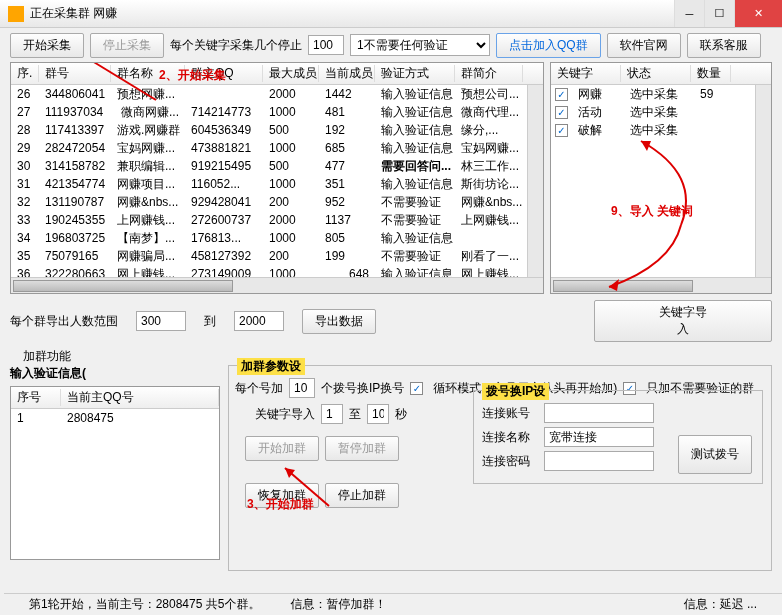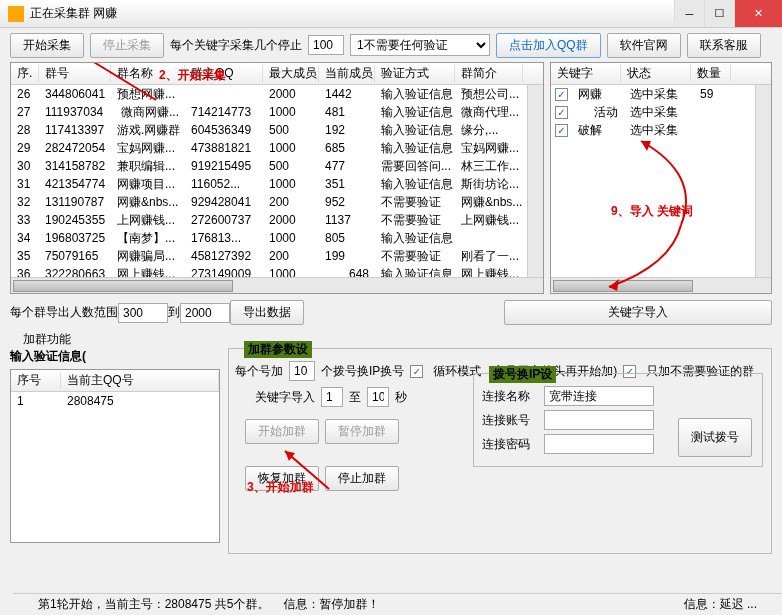--- a/index.html
+++ b/index.html
@@ -218,7 +218,7 @@
         </div>
         <div class="tr">
           <span class="chk" style="margin-left: 4px;">✓</span>
-          <div class="td" style="width: 52px; text-align: right;">活动</div>
+          <div class="td" style="width: 52px;">活动</div>
           <div class="td" style="width: 70px;">选中采集</div>
           <div class="td" style="width: 40px;"></div>
         </div>

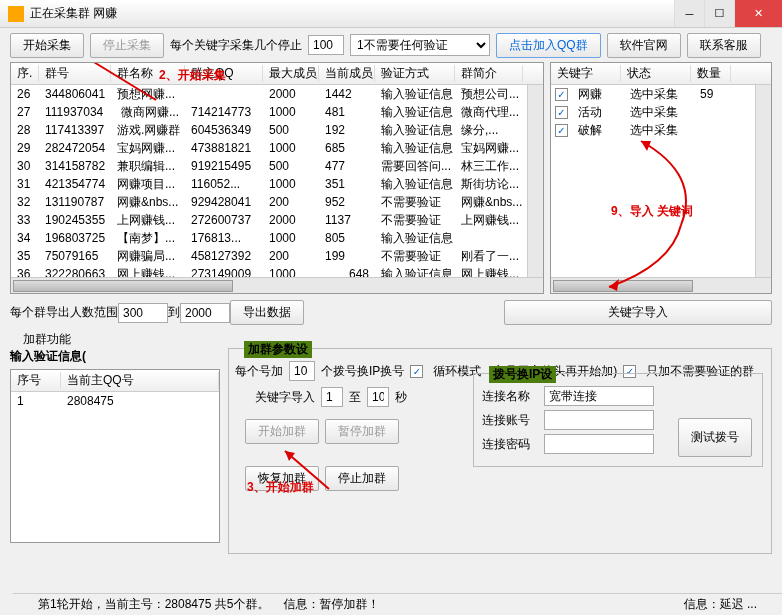--- a/index.html
+++ b/index.html
@@ -127,7 +127,7 @@
           <div class="td" style="width: 78px;">919215495</div>
           <div class="td" style="width: 56px;">500</div>
           <div class="td" style="width: 56px;">477</div>
-          <div class="td" style="width: 80px;">需要回答问...</div>
+          <div class="td" style="width: 80px; font-weight: bold;">需要回答问...</div>
           <div class="td" style="width: 68px;">林三工作...</div>
         </div>
         <div class="tr">

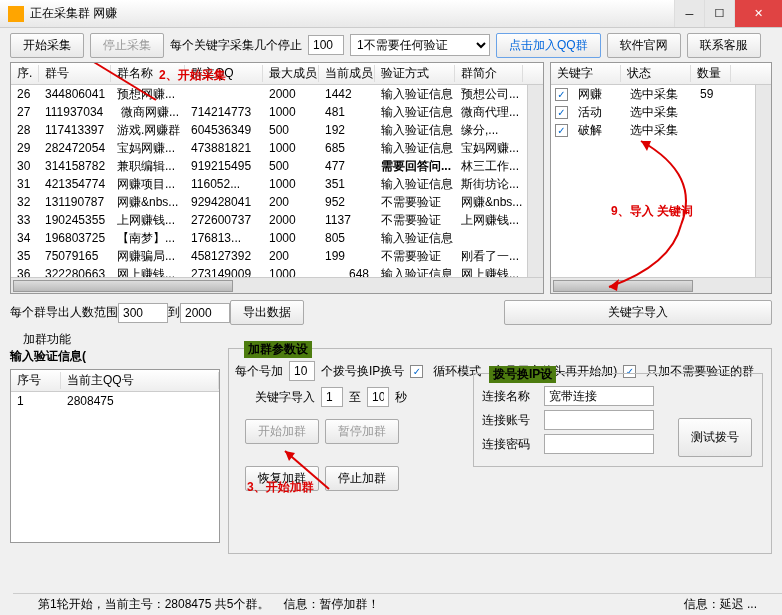--- a/index.html
+++ b/index.html
@@ -30,7 +30,7 @@
 .chk{width:13px;height:13px;border:1px solid #888;display:inline-flex;align-items:center;justify-content:center;font-size:10px;color:#0066cc;margin-right:4px;background:#fff}
 .redtxt{color:#d00;font-weight:bold;position:absolute}
 .arrow{position:absolute;pointer-events:none}
-.exportrow{padding:6px 10px;display:flex;align-items:center;gap:0}
+.exportrow{padding:6px 10px;display:flex;align-items:center;gap:18px}
 .kwbtn{flex:1;margin-left:200px}
 .gbtitle{position:absolute;top:-8px;left:15px;background:#4d7c0f;padding:0 4px}
 .lower{display:flex;gap:8px;padding:0 10px}

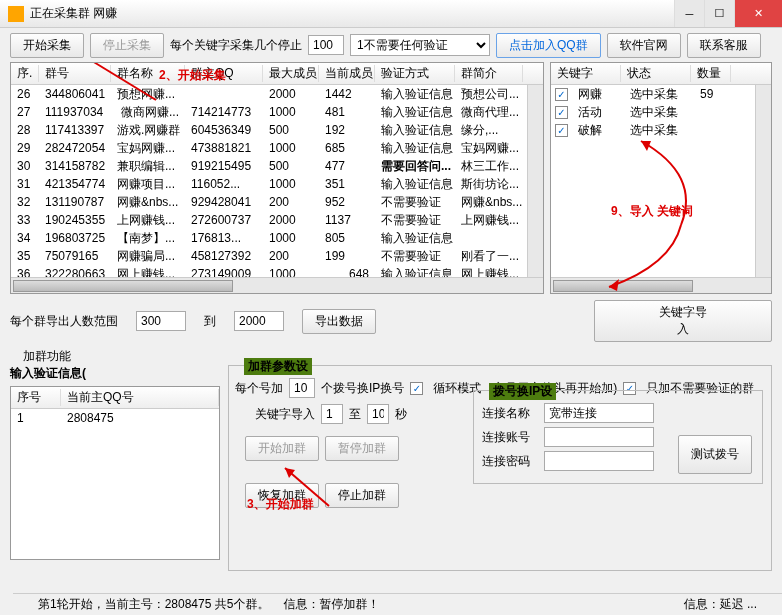--- a/index.html
+++ b/index.html
@@ -32,7 +32,7 @@
 .arrow{position:absolute;pointer-events:none}
 .exportrow{padding:6px 10px;display:flex;align-items:center;gap:18px}
 .kwbtn{flex:1;margin-left:200px}
-.gbtitle{position:absolute;top:-8px;left:15px;background:#4d7c0f;padding:0 4px}
+.gbtitle{position:absolute;top:-8px;left:8px;background:#fde047;padding:0 4px}
 .lower{display:flex;gap:8px;padding:0 10px}
 .lower-left{flex:0 0 210px}
 .lower-right{flex:1}

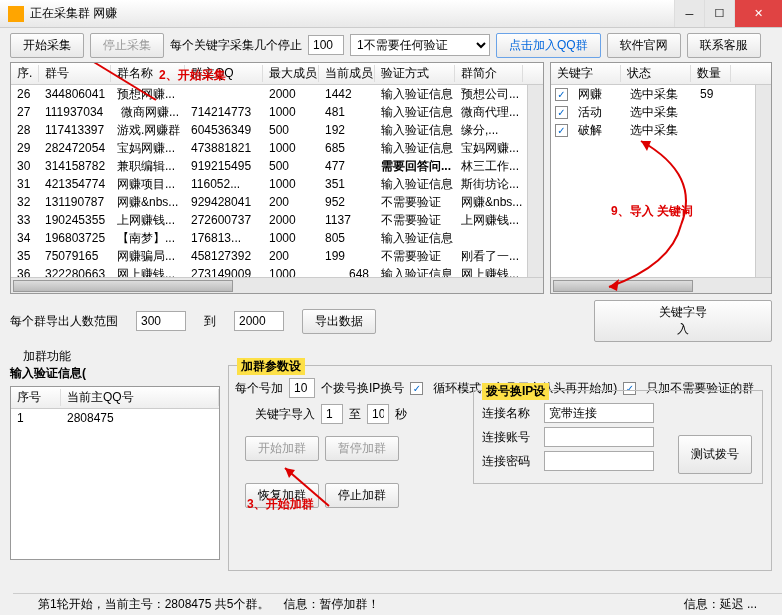--- a/index.html
+++ b/index.html
@@ -305,15 +305,15 @@
       <div class="ipbox">
         <div class="gbtitle" style="font-weight:bold">拨号换IP设</div>
         <div class="iprow">
+            <span style="width:56px">连接账号</span>
+            <input class="inp" style="width: 110px;">
+          <button class="btn" style="position:absolute;right:10px;top:44px;padding:10px 12px">测试拨号</button>
+        </div>
+        <div class="iprow">
             <span style="width:56px">连接名称</span>
             <input class="inp" style="width: 110px;" value="宽带连接">
           </div>
         <div class="iprow">
-            <span style="width:56px">连接账号</span>
-            <input class="inp" style="width: 110px;">
-          <button class="btn" style="position:absolute;right:10px;top:44px;padding:10px 12px">测试拨号</button>
-        </div>
-        <div class="iprow">
             <span style="width:56px">连接密码</span>
             <input class="inp" style="width: 110px;">
           </div>

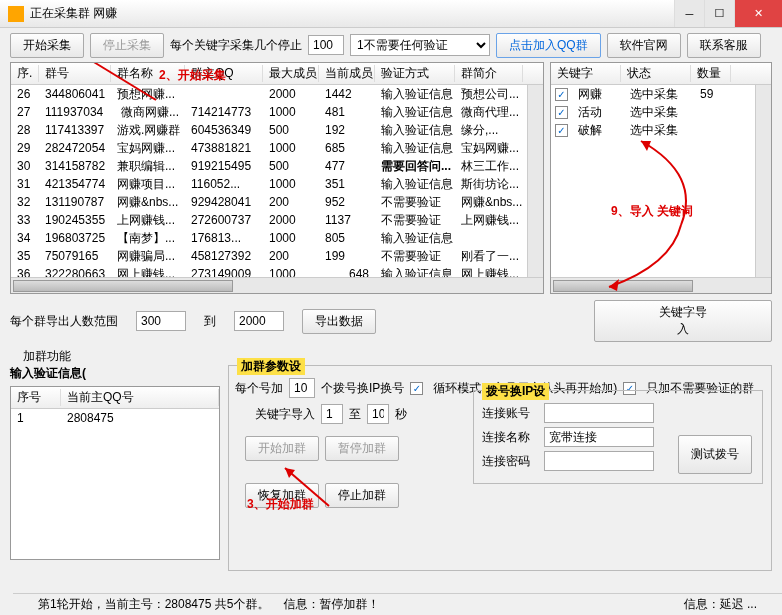--- a/index.html
+++ b/index.html
@@ -41,7 +41,7 @@
 .prow{display:flex;align-items:center;gap:6px;margin:6px 0}
 .ipbox{border:1px solid #bbb;position:absolute;right:8px;top:24px;width:290px;padding:8px}
 .iprow{display:flex;align-items:center;gap:6px;margin:4px 0}
-.statusbar{height:22px;background:#f0f0f0;border-top:1px solid #ccc;display:flex;align-items:center;padding:0 25px;gap:14px;position:absolute;bottom:0;left:13px;right:0}
+.statusbar{height:22px;background:#f0f0f0;border-top:1px solid #ccc;display:flex;align-items:center;padding:0 25px;gap:30px;position:absolute;bottom:0;left:4px;right:0}
 </style>
 </head>
 <body>

